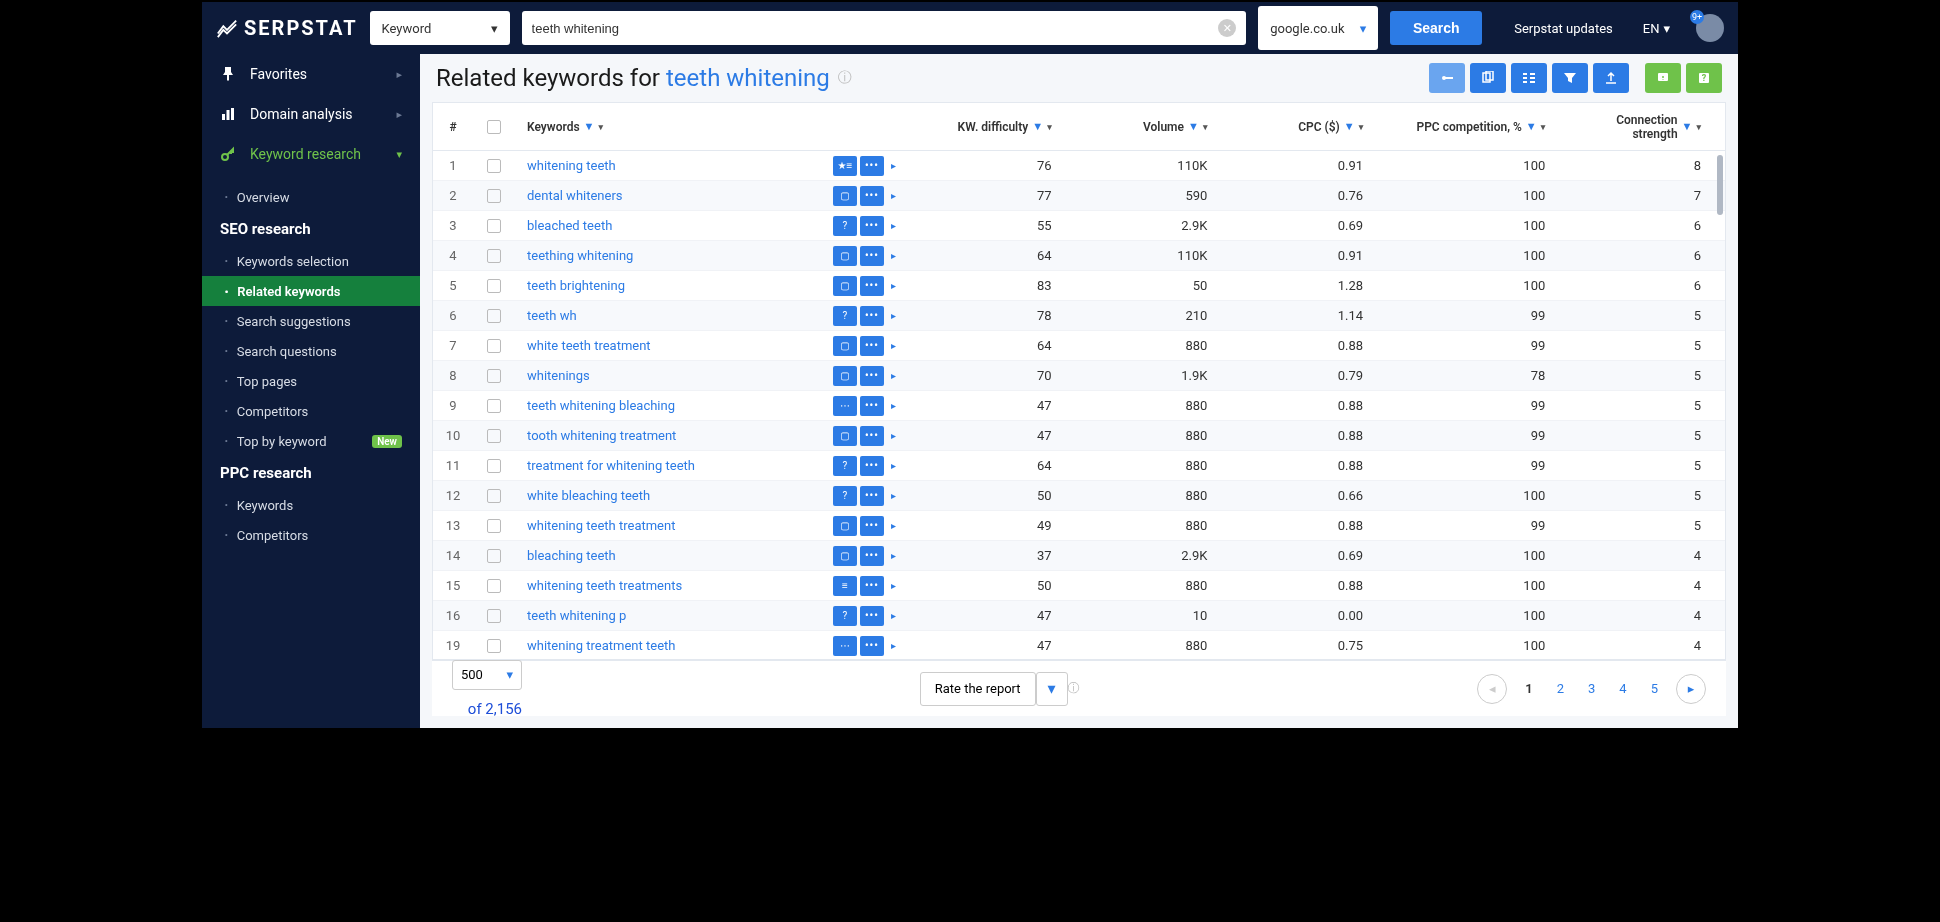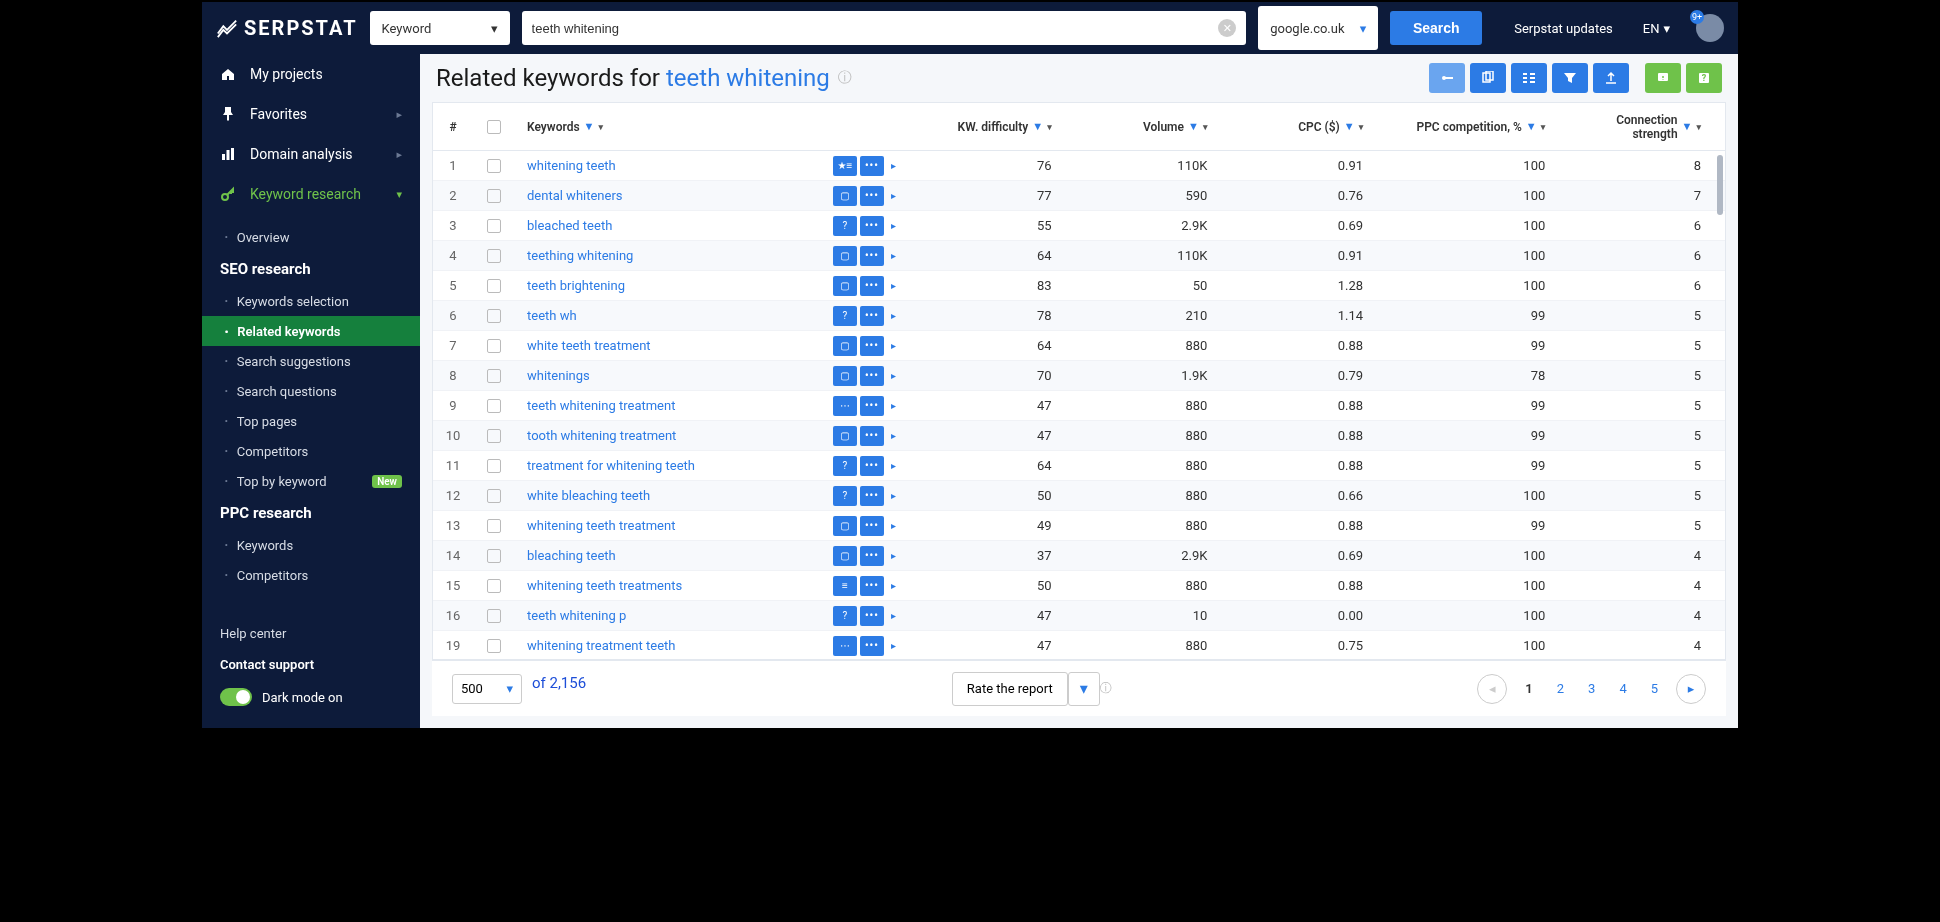--- a/index.html
+++ b/index.html
@@ -127,14 +127,6 @@
           <div class="side-item">
             <span style="color:#fff">
               <svg width="16" height="16" viewBox="0 0 16 16">
-                <path d="M2 8l6-5 6 5v6H9v-4H7v4H2z" fill="#fff"></path>
-              </svg>
-            </span>
-            <span>My projects</span>
-          </div>
-          <div class="side-item">
-            <span style="color:#fff">
-              <svg width="16" height="16" viewBox="0 0 16 16">
                 <path d="M5 1h6v5l2 3H9v5l-1 1-1-1V9H3l2-3z" fill="#fff"></path>
               </svg>
             </span>

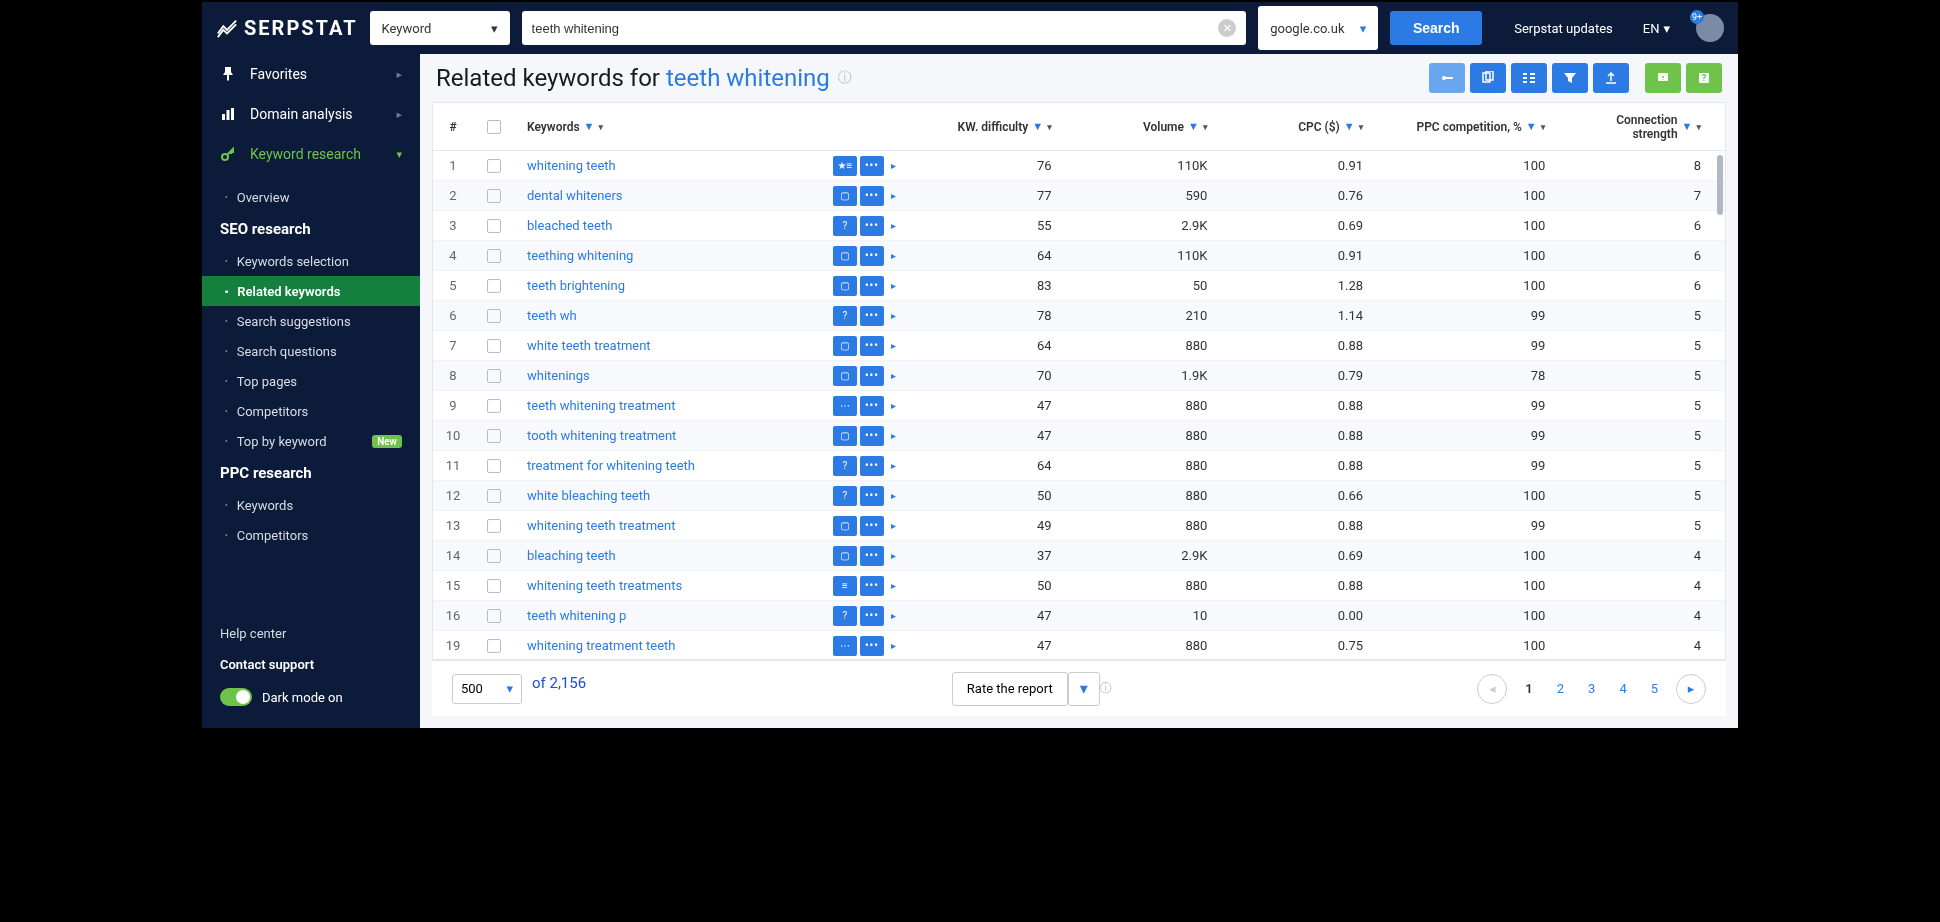--- a/index.html
+++ b/index.html
@@ -448,7 +448,7 @@
                 <div class="checkbox"></div>
               </div>
     <div class="td col-kw">
-      <a>teeth whitening treatment</a>
+      <a>teeth whitening bleaching</a>
       <span class="kw-actions">
         <span class="mini-btn">⋯</span>
         <span class="mini-btn dots">•••</span>

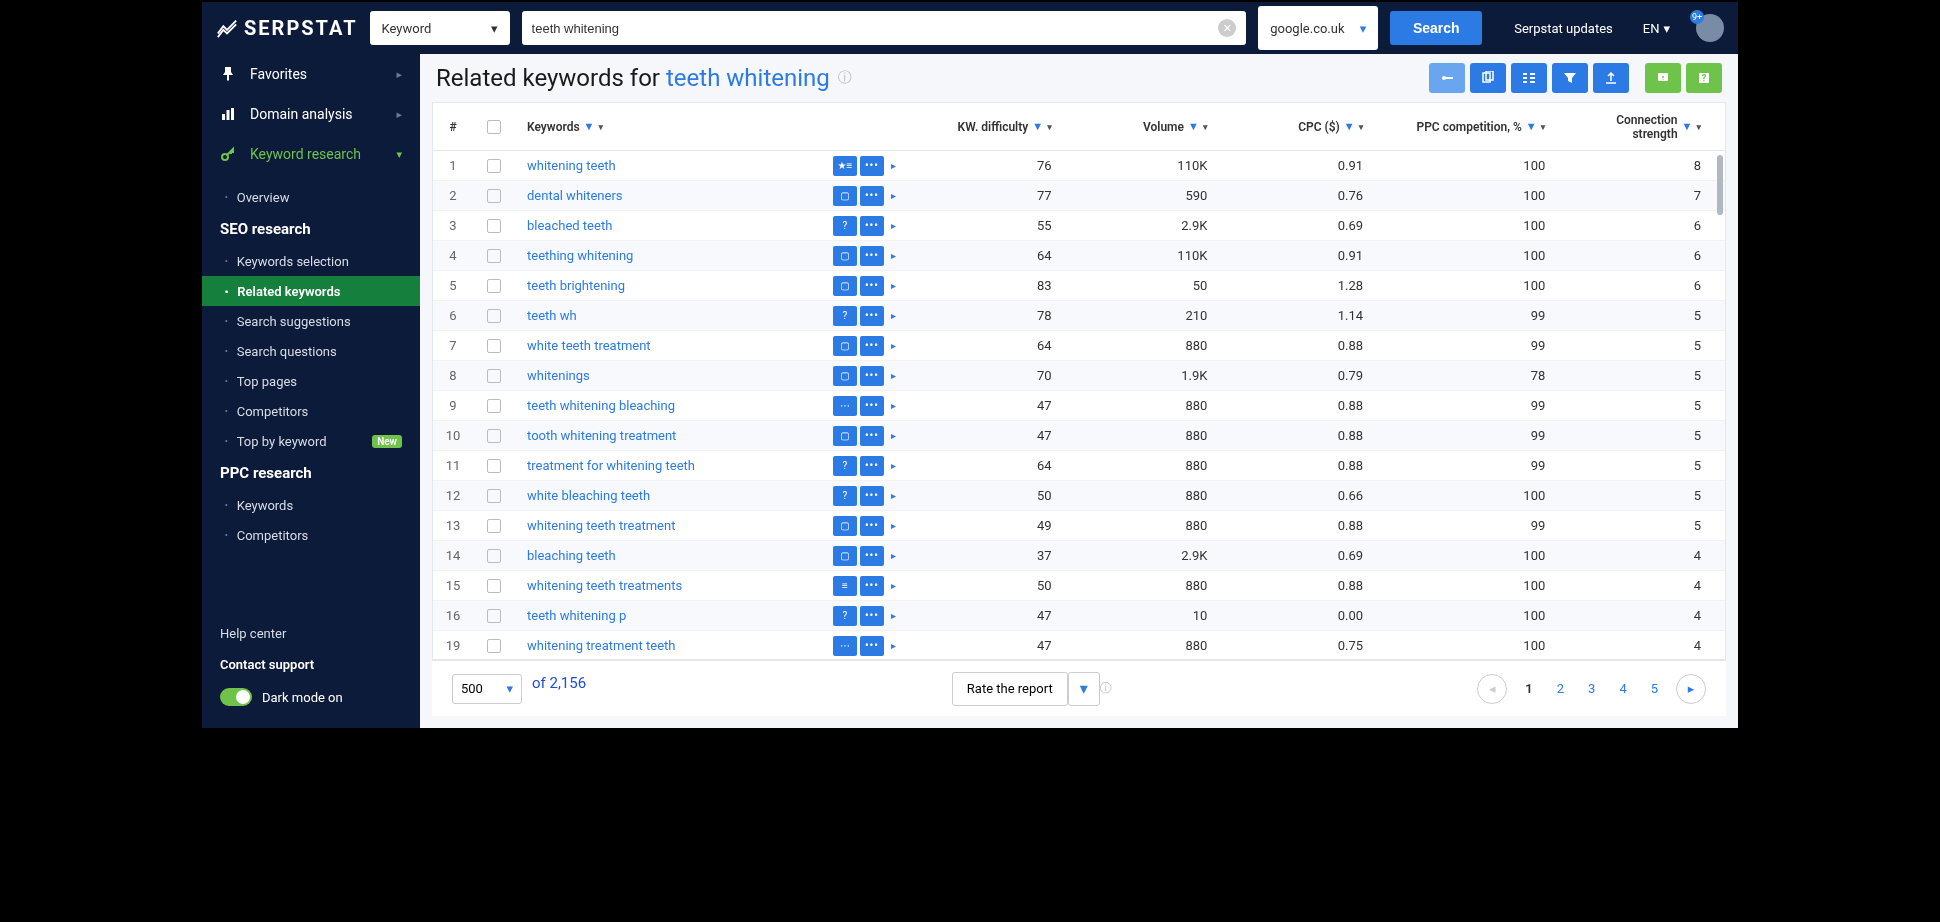--- a/index.html
+++ b/index.html
@@ -192,14 +192,6 @@
             </div>
           </div>
       </div>
-      <div class="side-bottom">
-        <div class="side-link">Help center</div>
-        <div class="side-link" style="font-weight:600;color:#fff">Contact support</div>
-        <div class="dark-toggle">
-          <div class="toggle"></div>
-          <span>Dark mode on</span>
-        </div>
-      </div>
     </div>
 
     <div class="main">

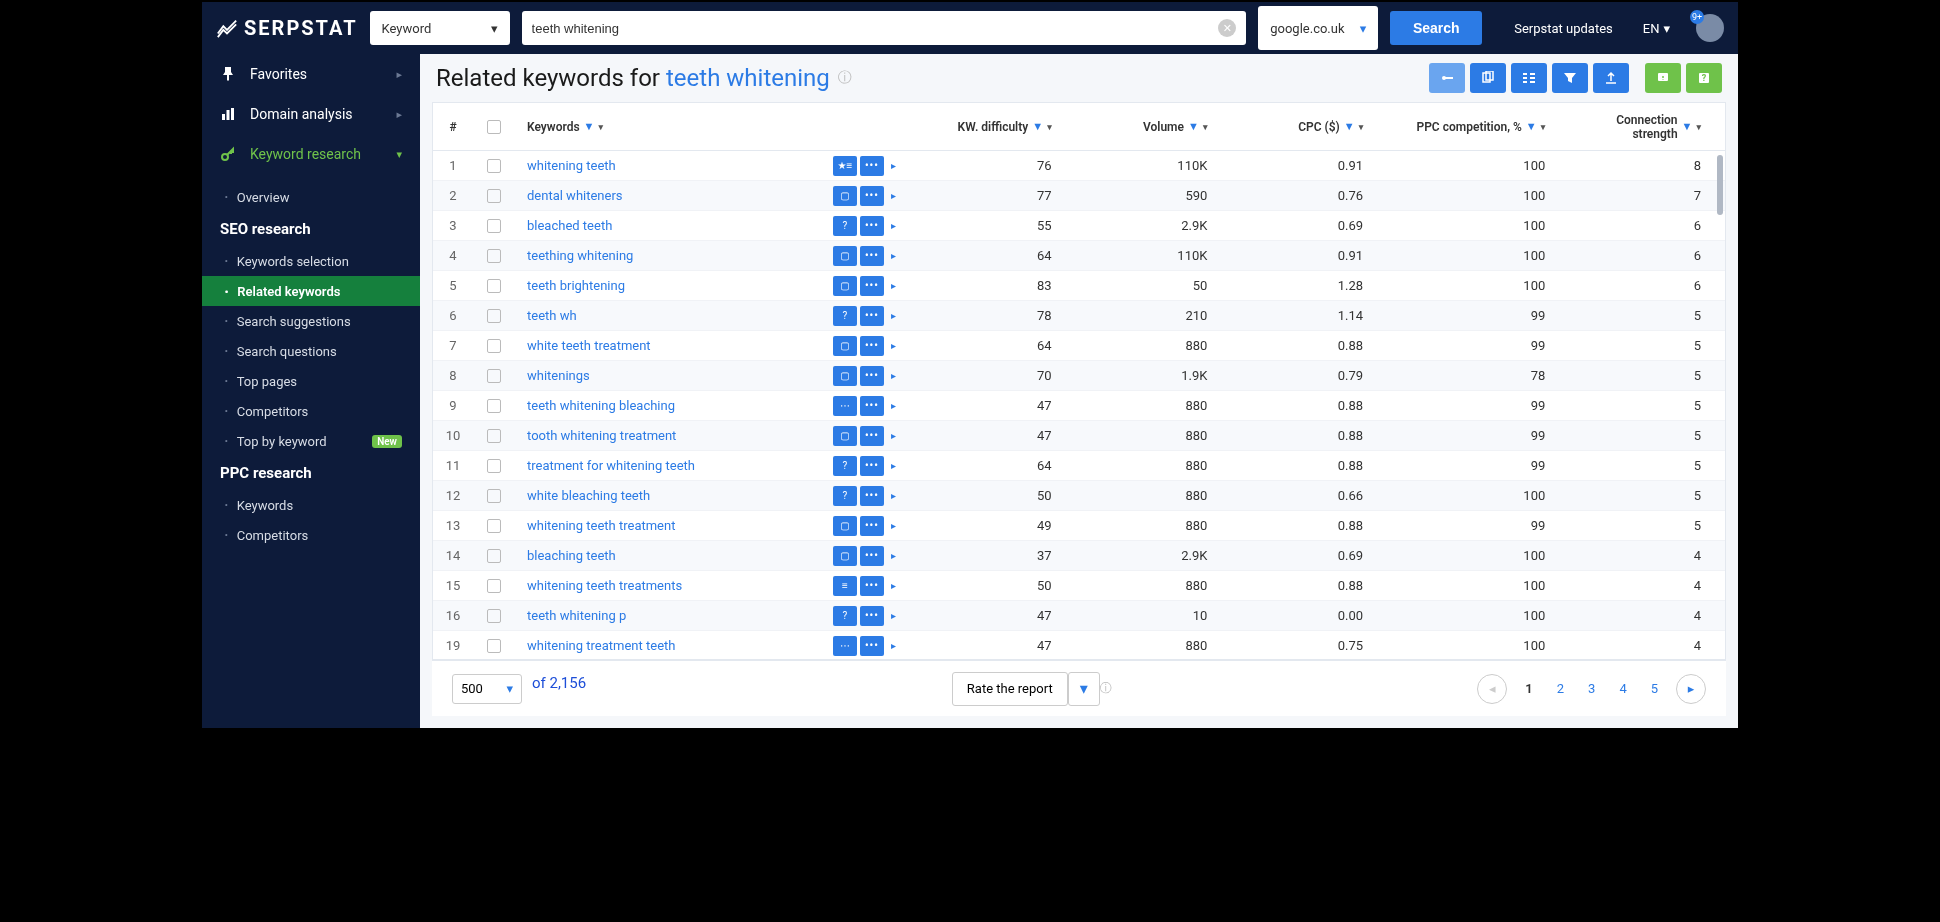--- a/index.html
+++ b/index.html
@@ -73,7 +73,7 @@
 .td.num { justify-content: flex-end; color: #333; }
 .checkbox { width: 14px; height: 14px; border: 1.5px solid #bbb; border-radius: 2px; cursor: pointer; }
 .footer { height: 56px; display: flex; align-items: center; padding: 0 20px; background: #fff; border-top: 1px solid #e3e8ef; margin: 0 12px 12px 12px; }
-.per-page { display: flex; align-items: flex-start; gap: 10px; }
+.per-page { display: flex; align-items: flex-end; gap: 10px; flex-direction: column; }
 .per-select { width: 70px; height: 30px; border: 1px solid #ccc; border-radius: 3px; display: flex; align-items: center; justify-content: space-between; padding: 0 8px; font-size: 13px; cursor: pointer; }
 .of-total { font-size: 15px; color: #1d4ed8; }
 .rate-wrap { margin: 0 auto; display: flex; align-items: center; }

